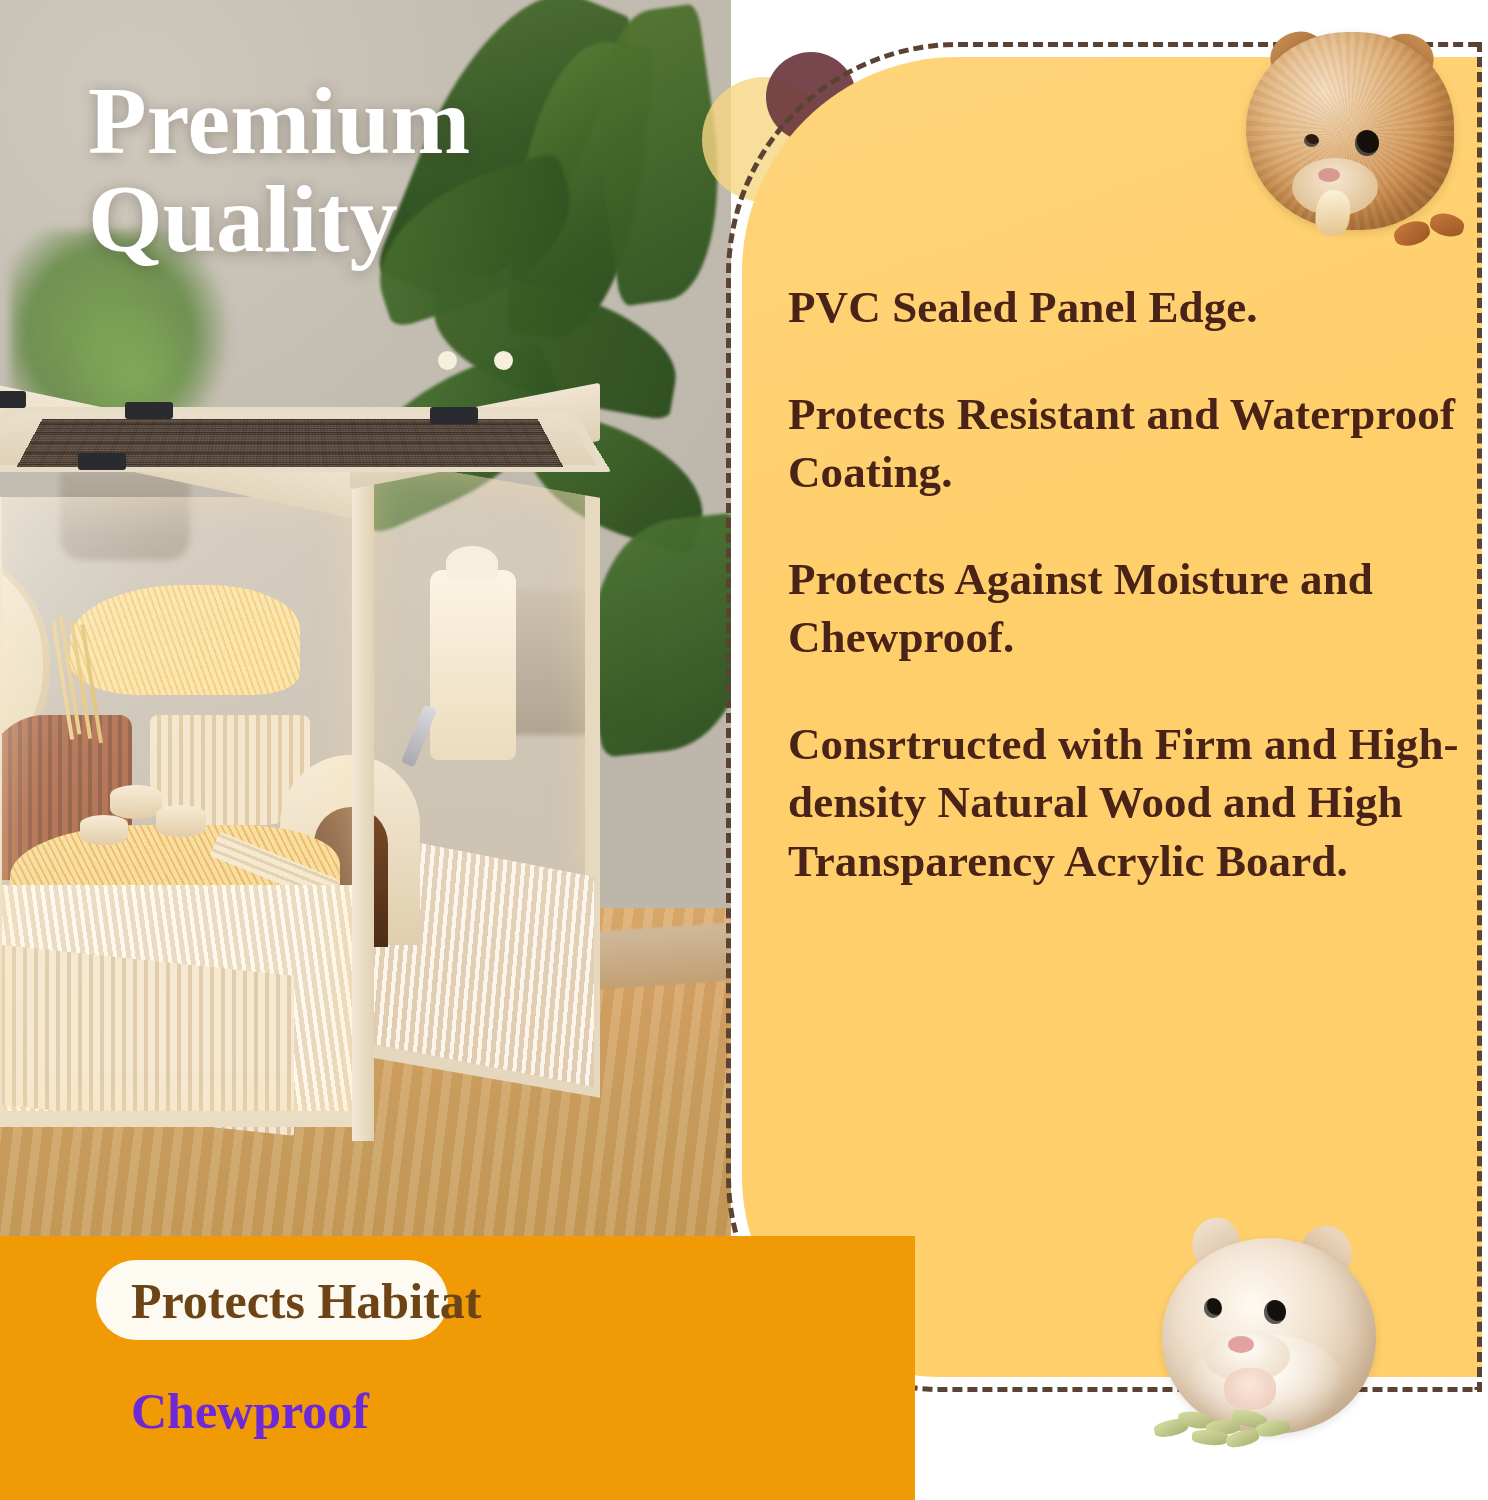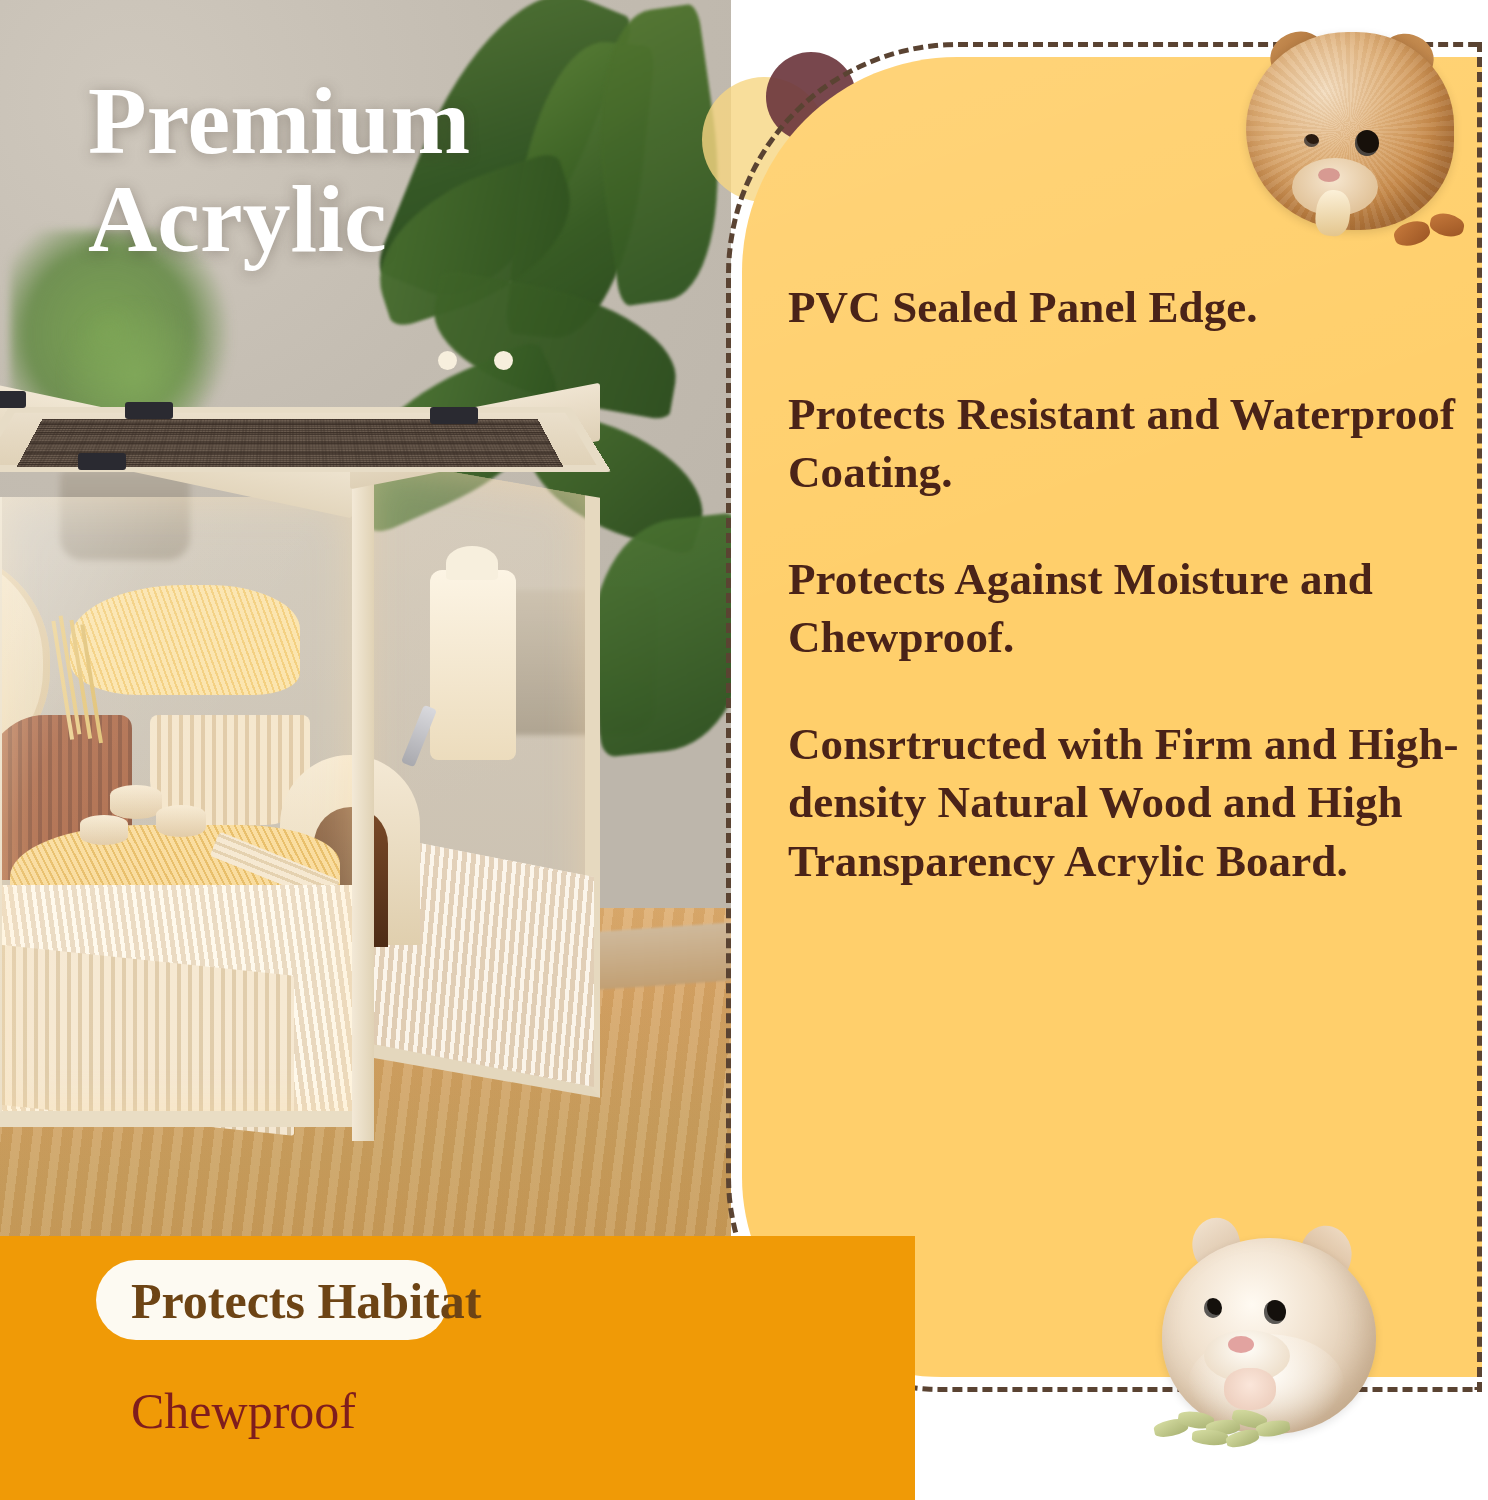--- a/index.html
+++ b/index.html
@@ -490,7 +490,7 @@
 
   <div class="headline">
     <span>Premium</span>
-    <span class="l2">Acrylic</span>
+    <span class="l2">Quality</span>
   </div>
 
   <div class="circle-cream"></div>

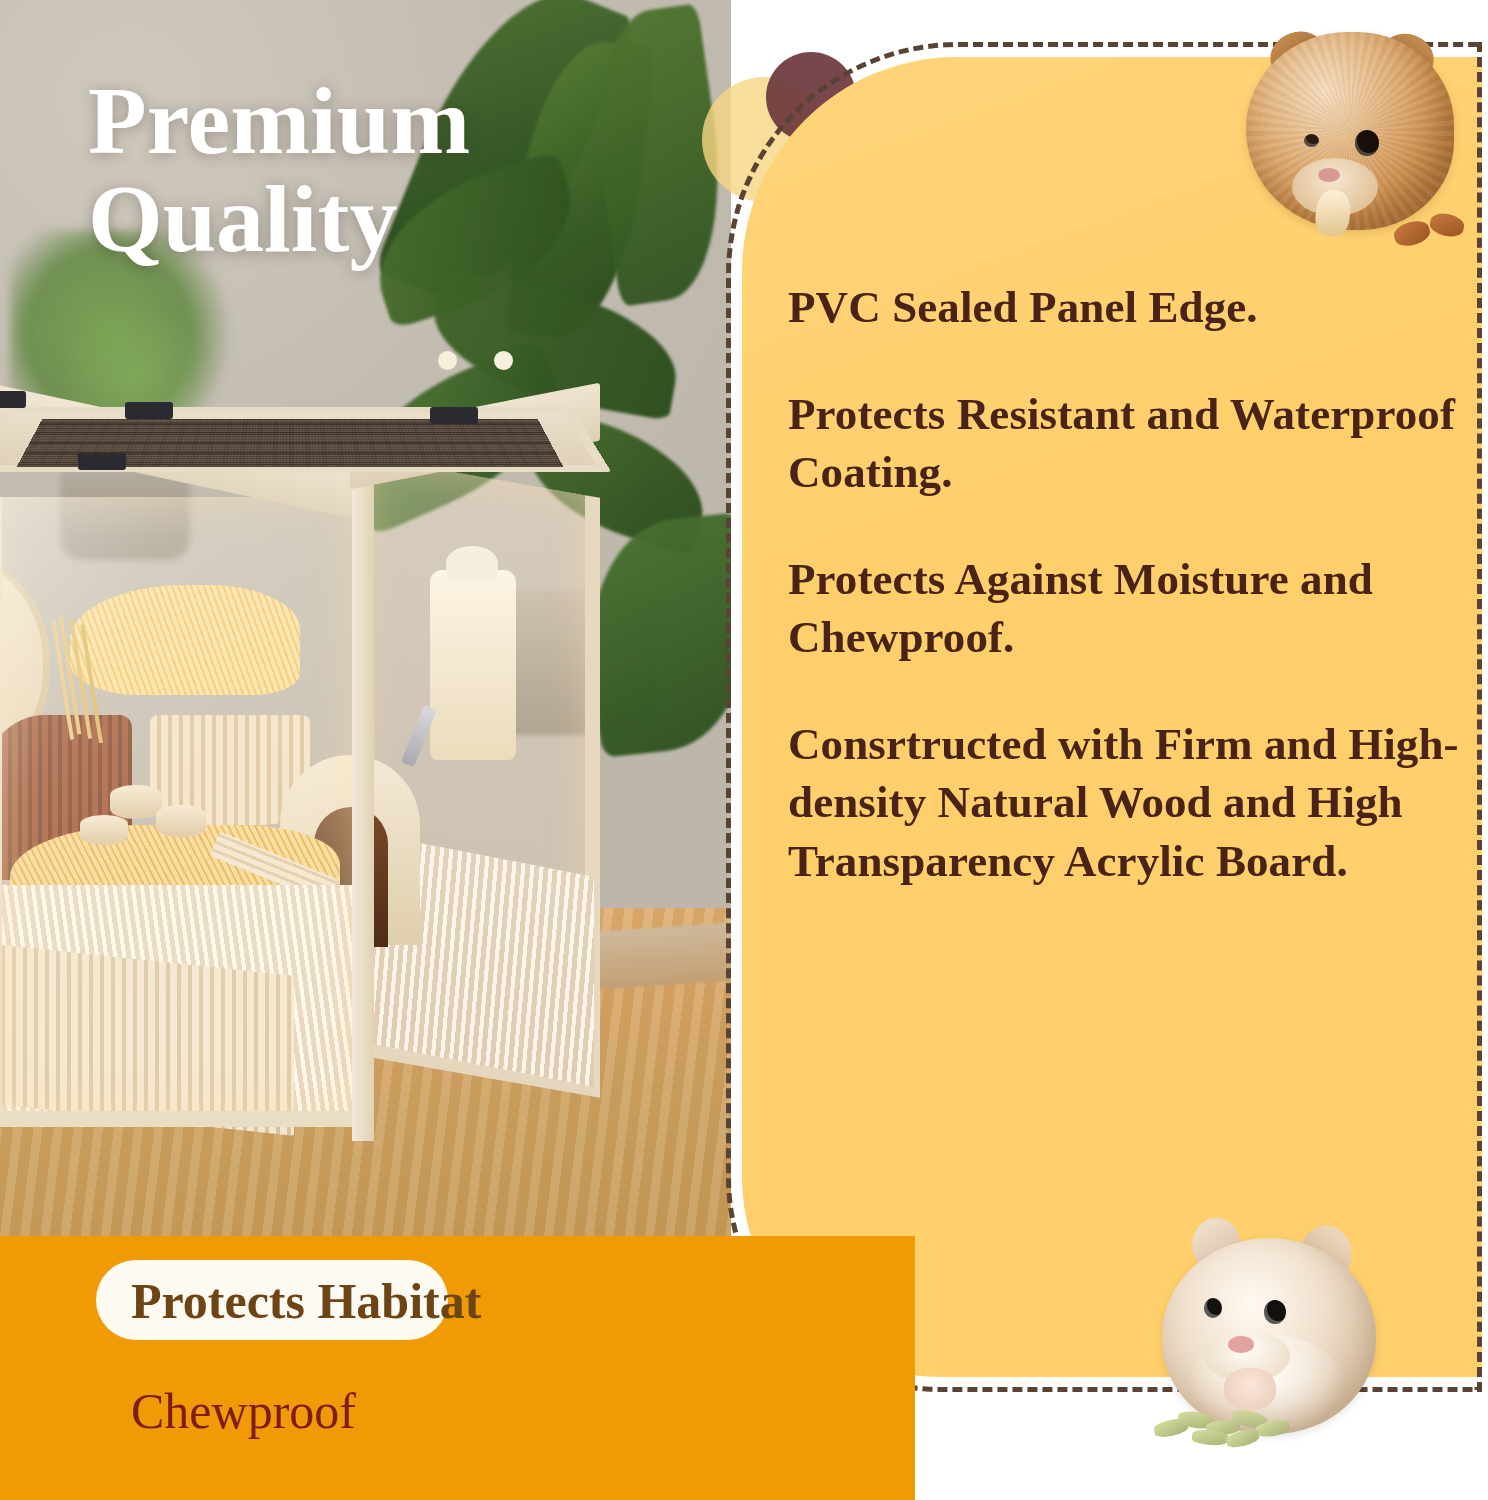--- a/index.html
+++ b/index.html
@@ -305,9 +305,9 @@
   }
   .chewproof {
     position:absolute; left:131px; top:1382px;
-    color:#7f1d1d;
+    color:#6d28d9;
     font-family:"Liberation Serif", serif;
-    font-weight:400; font-size:50px; line-height:58px;
+    font-weight:700; font-size:50px; line-height:58px;
     white-space:nowrap;
   }
 

